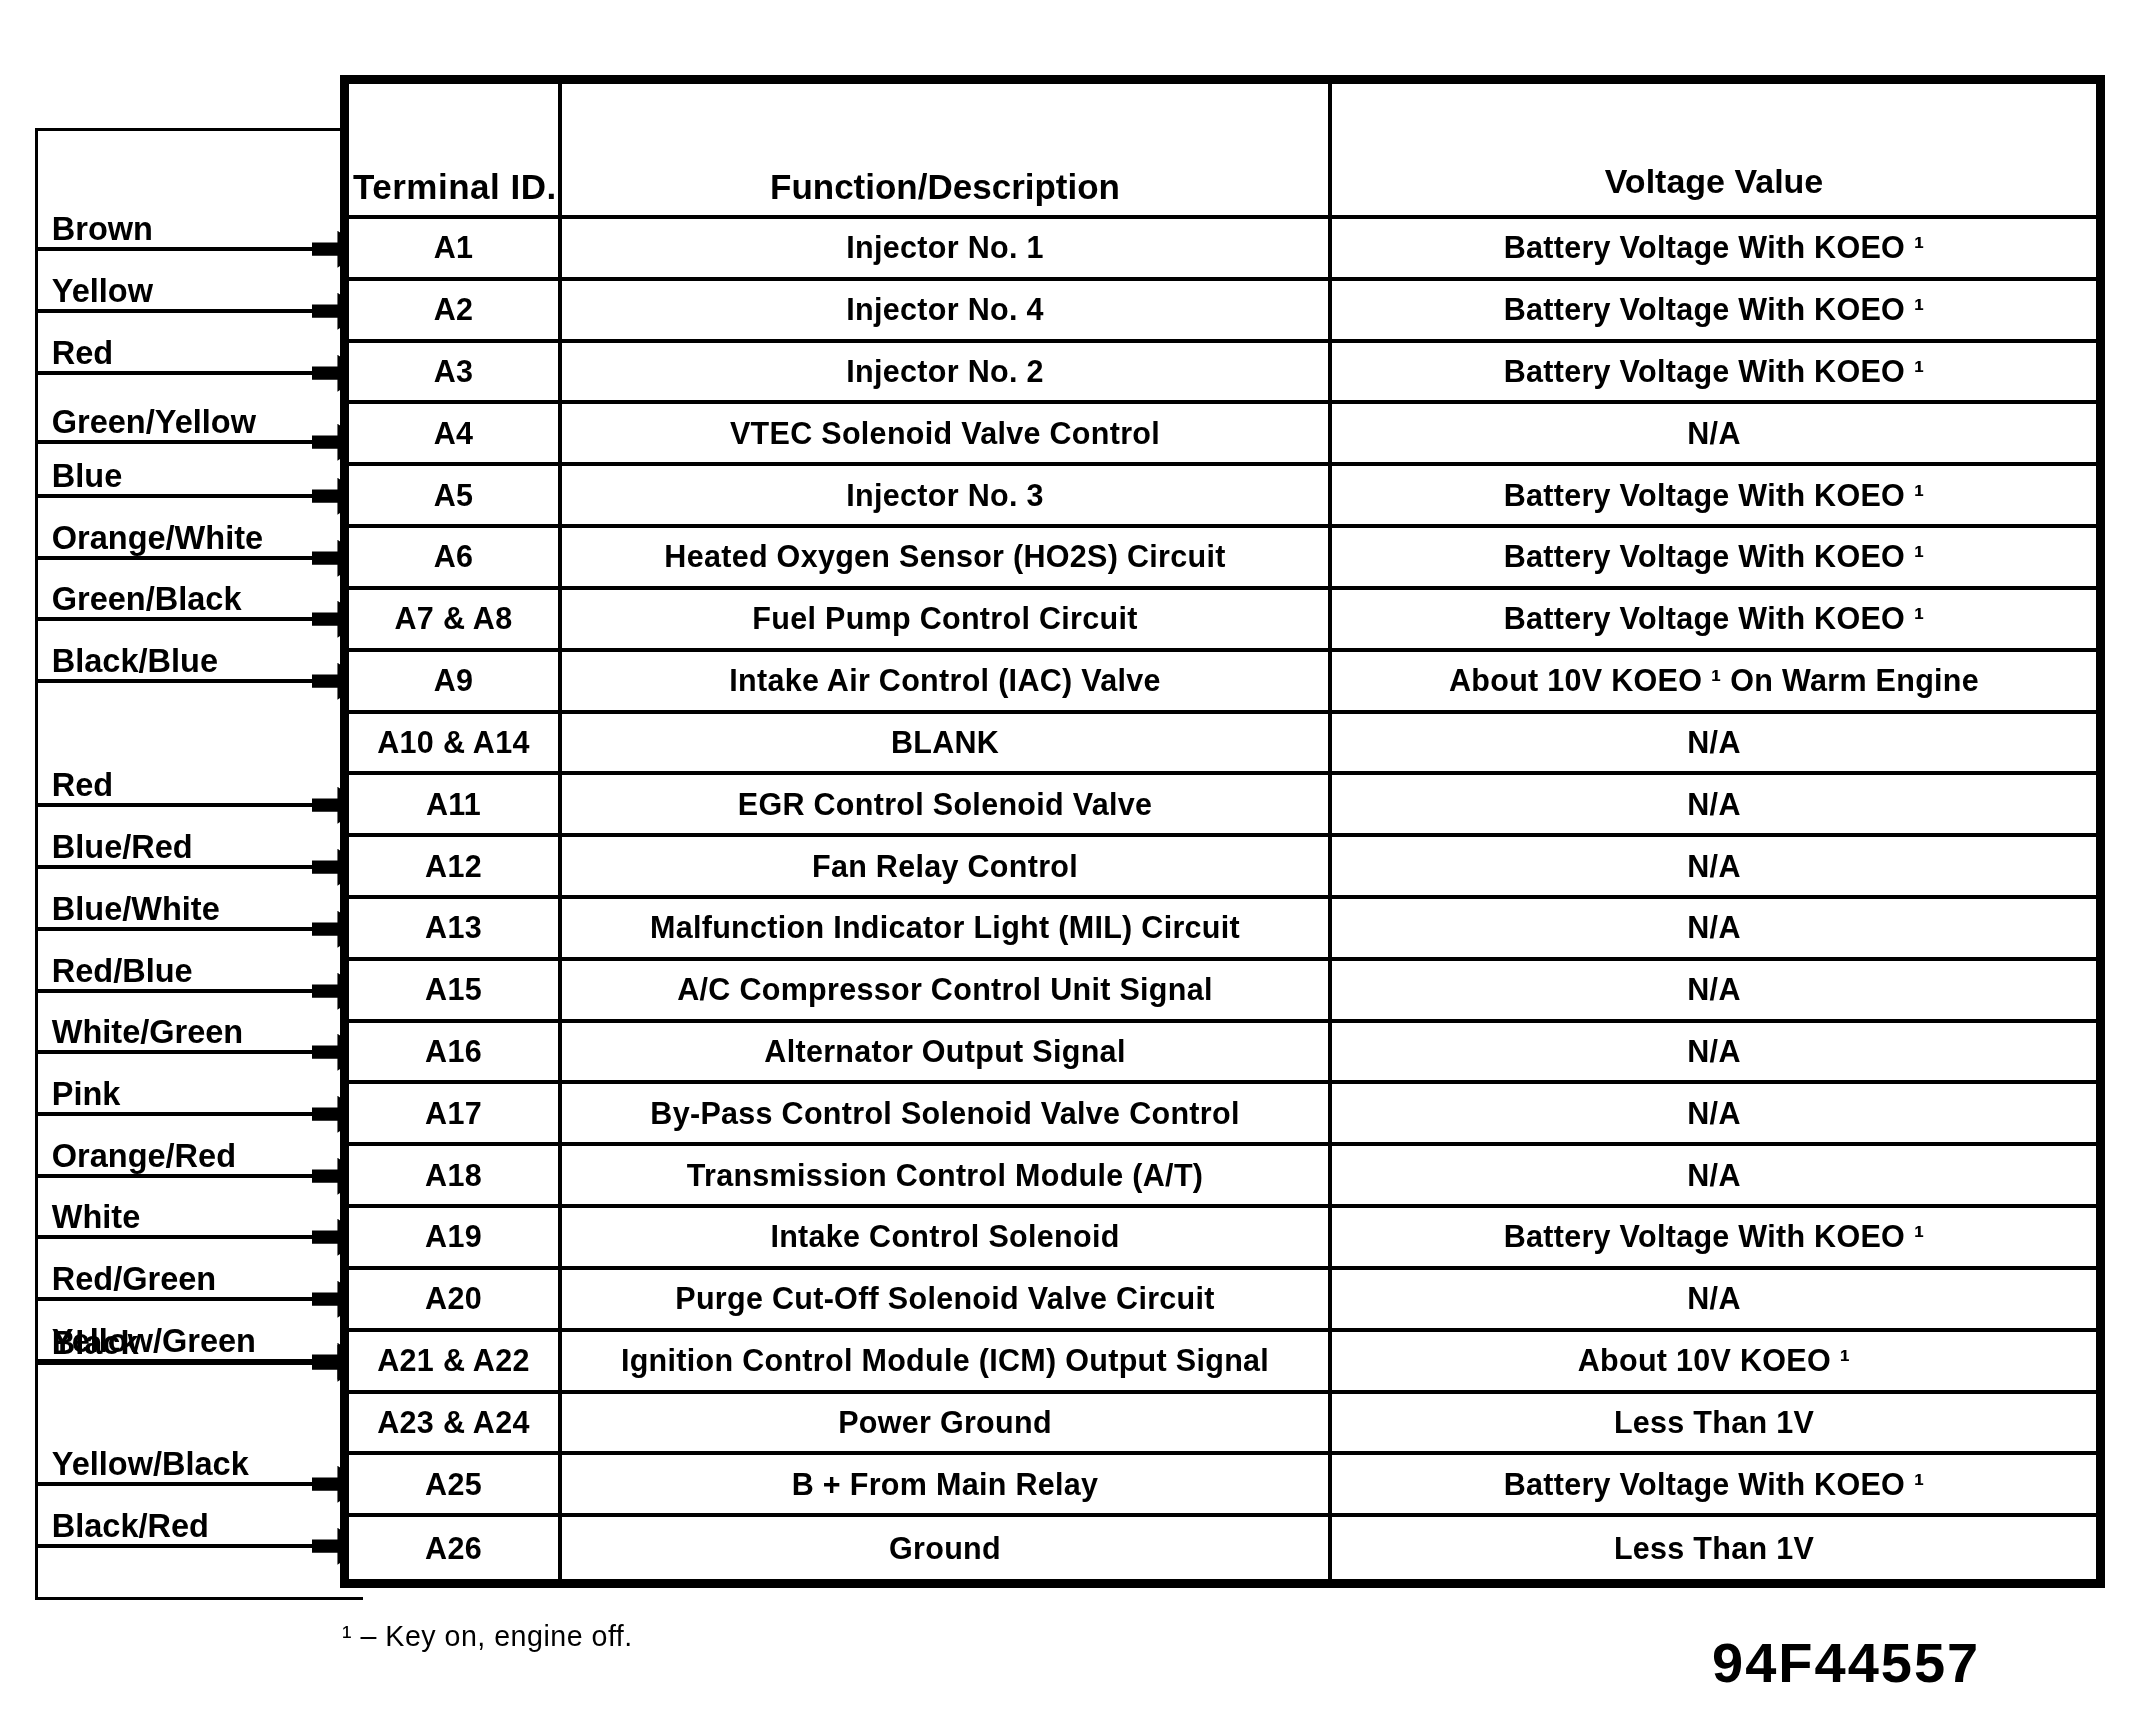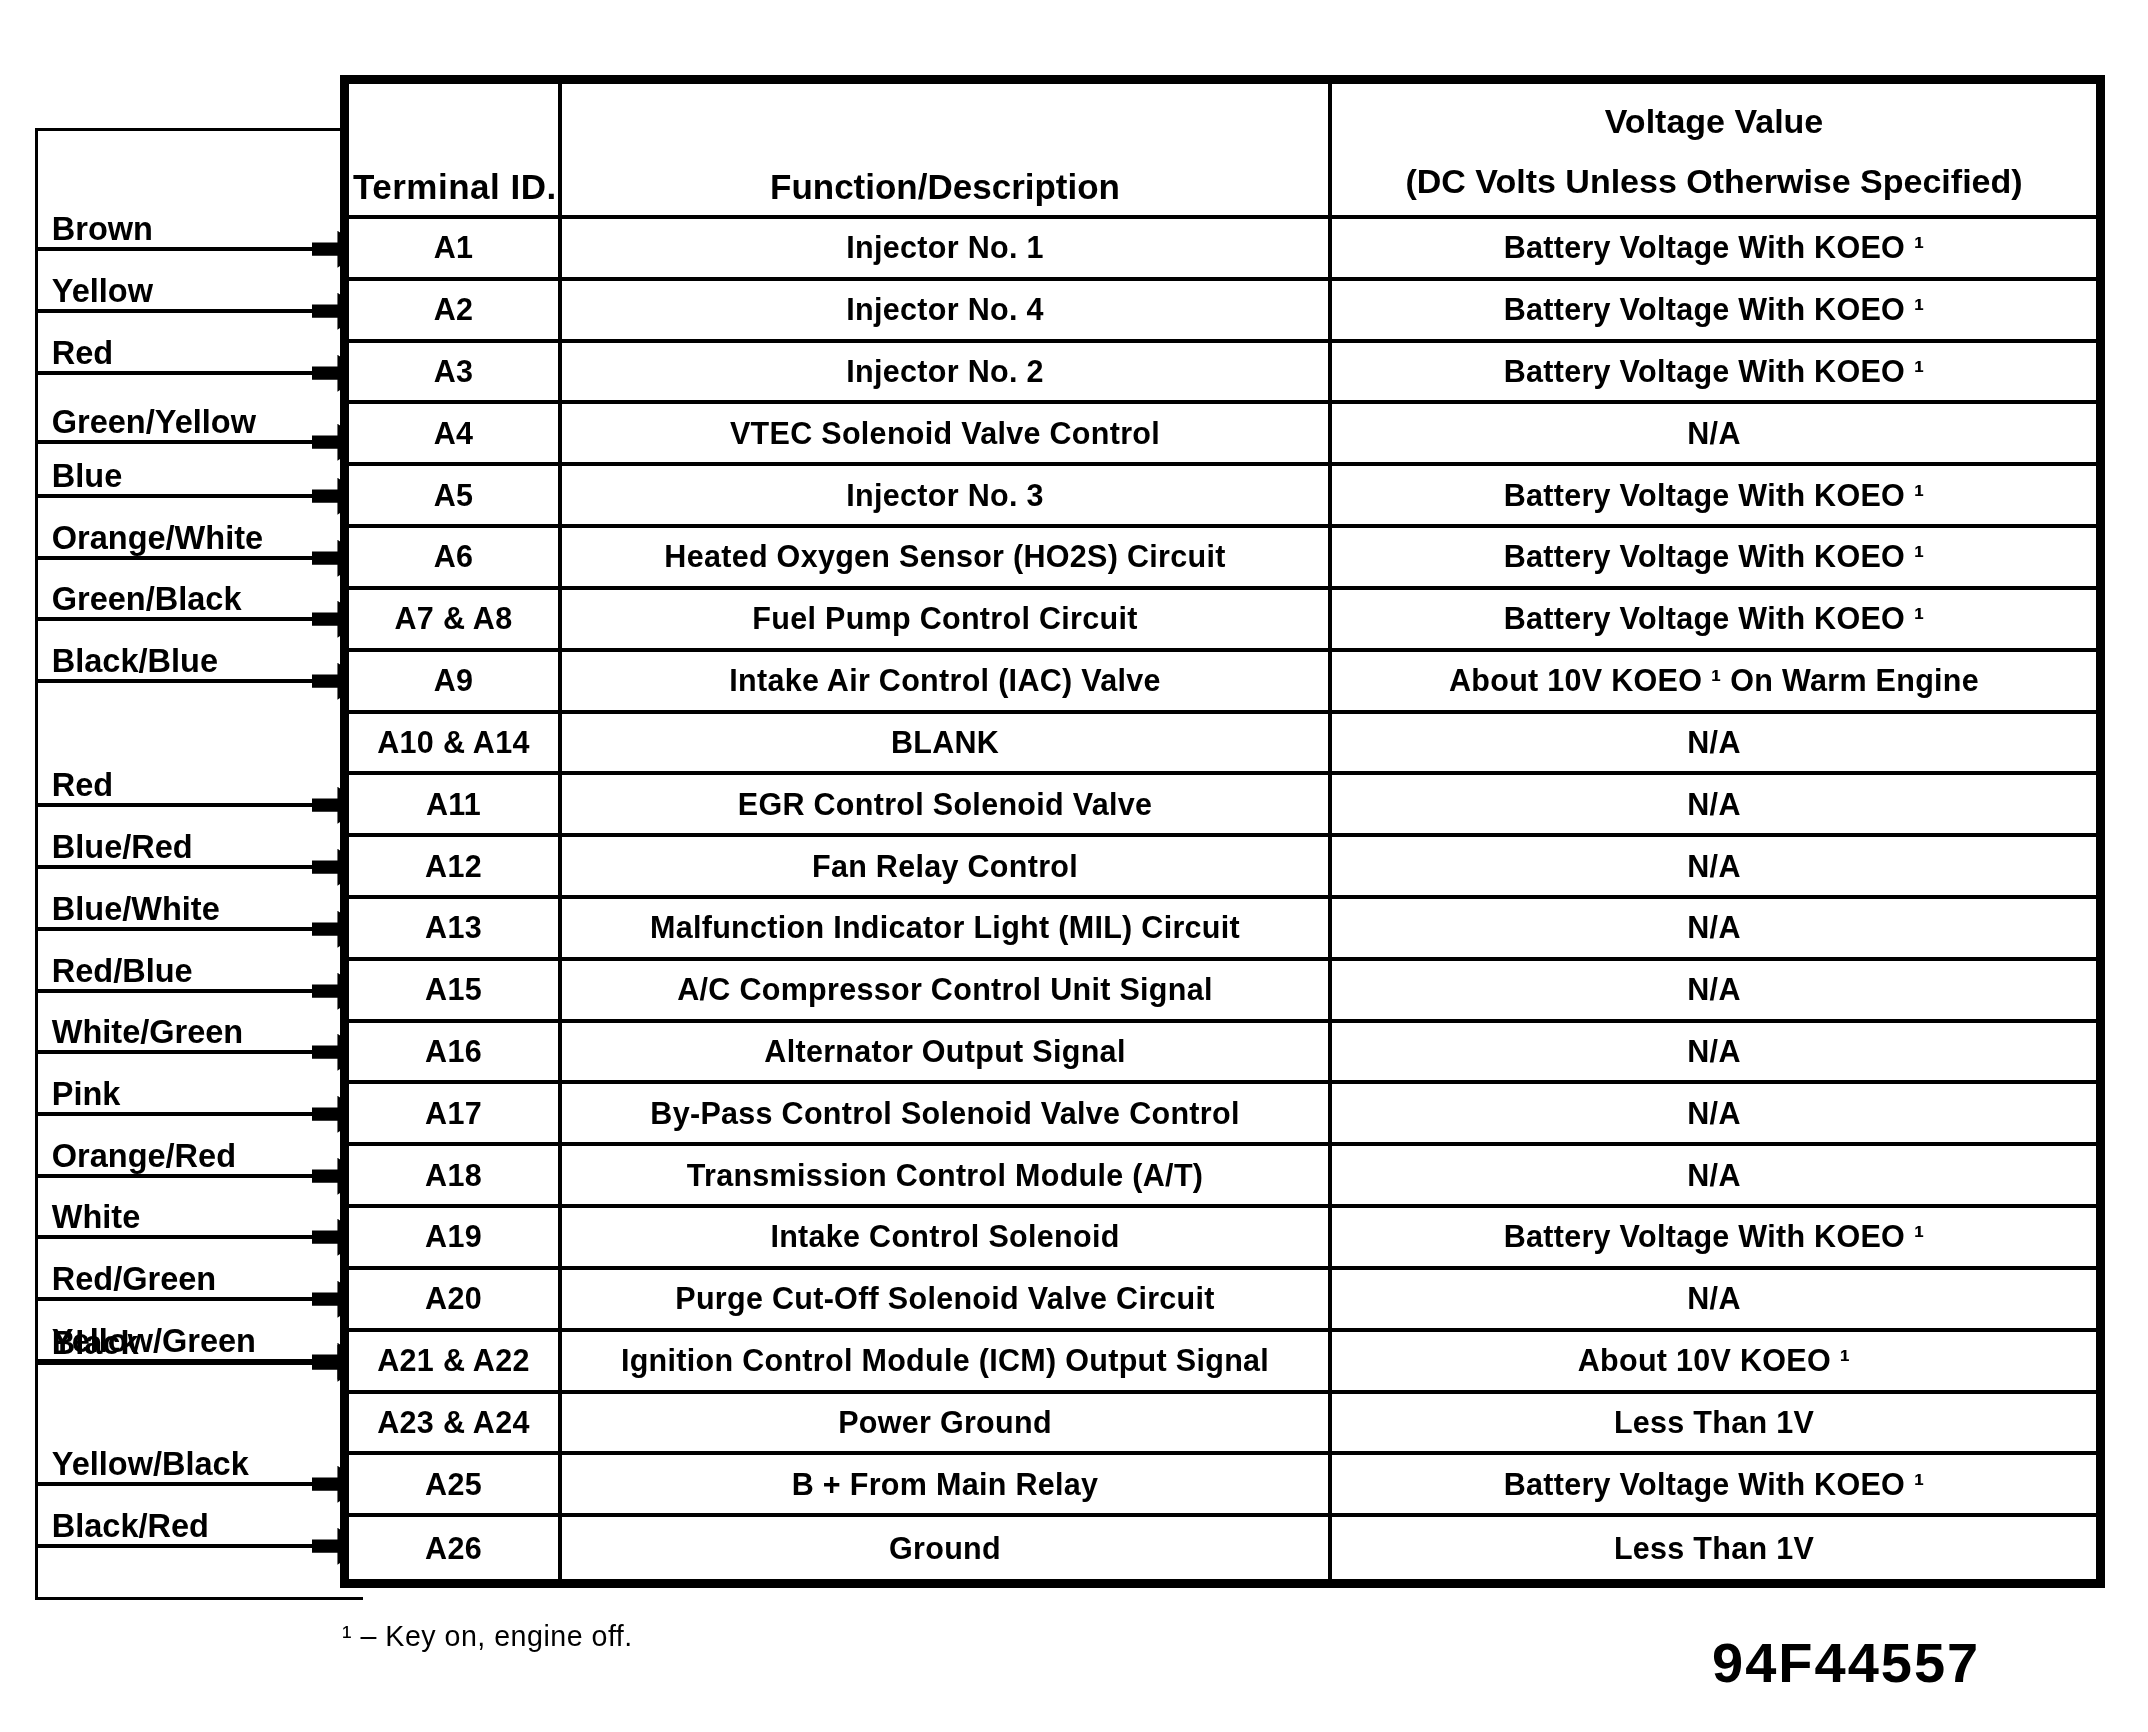--- a/index.html
+++ b/index.html
@@ -194,7 +194,6 @@
     </div>
     <div class="hcell h-voltage">
       <span>Voltage Value</span>
-      <span>(DC Volts Unless Otherwise Specified)</span>
     </div>
 
   <div class="cell">A1</div>

